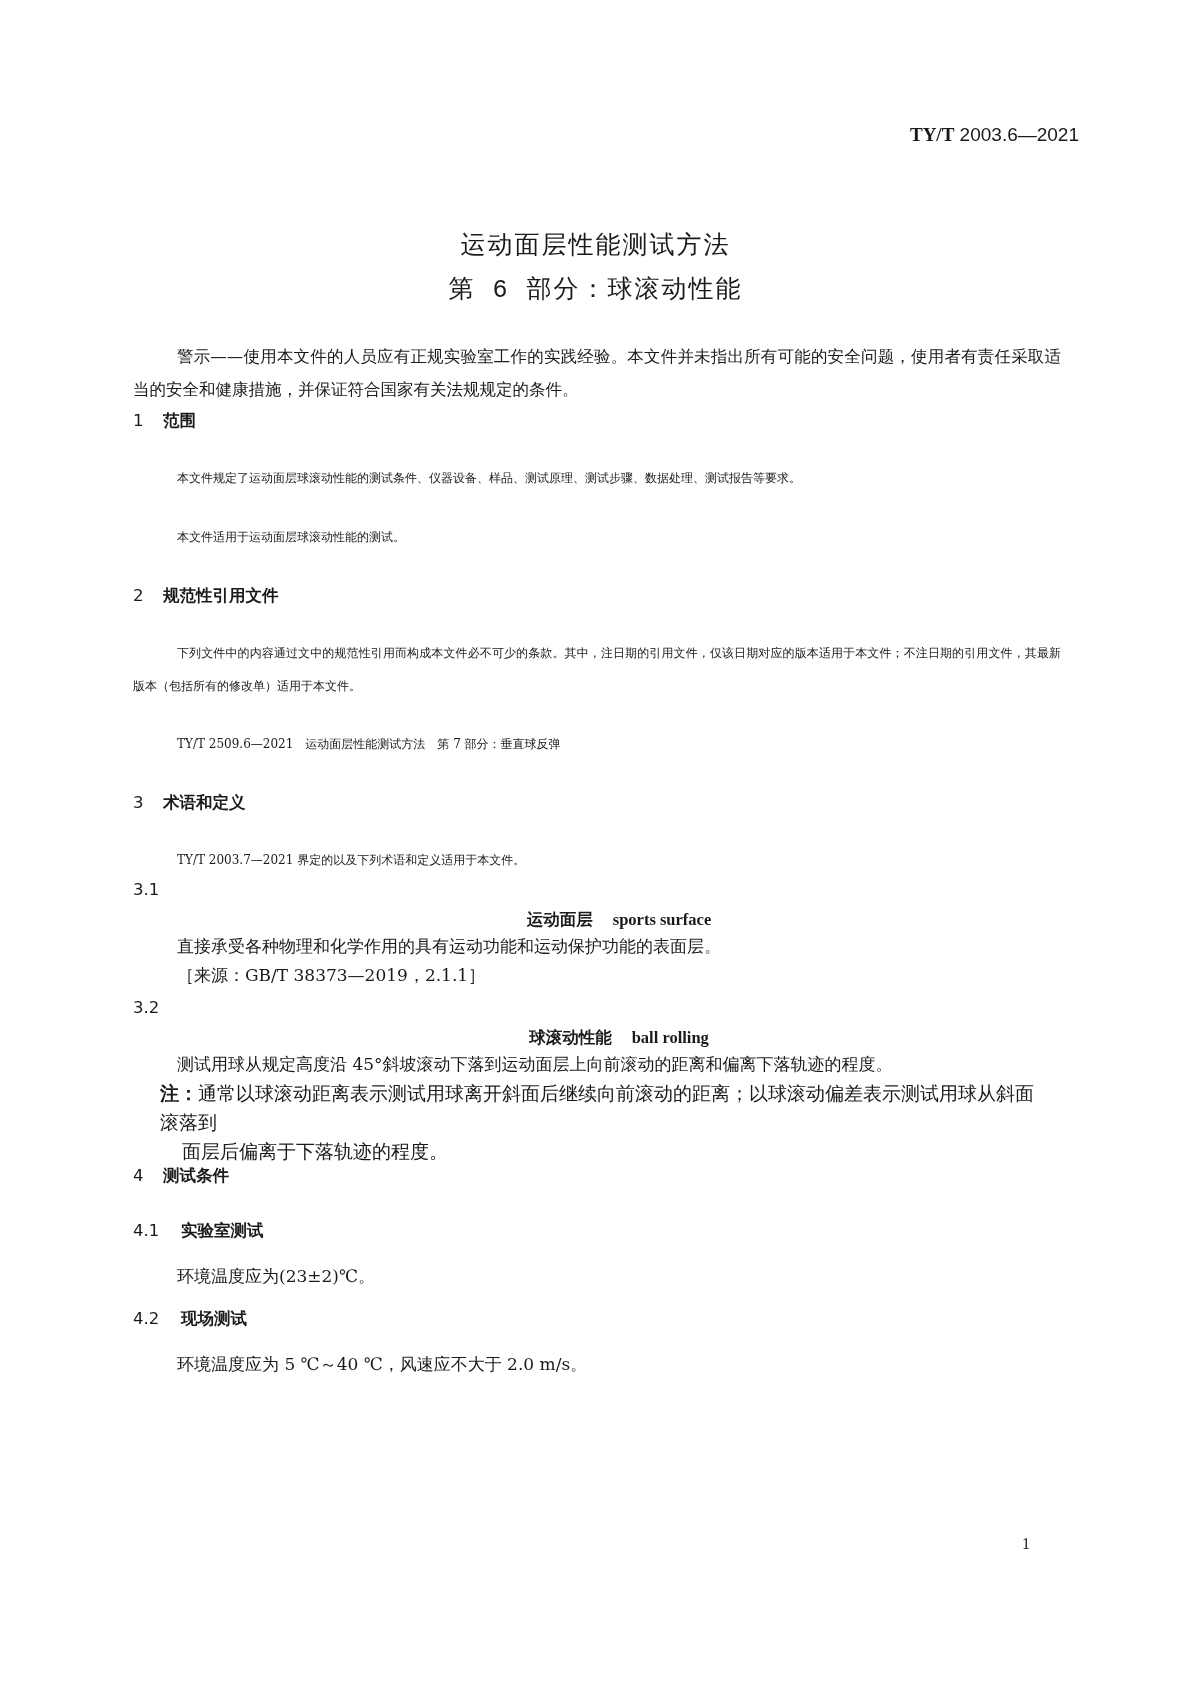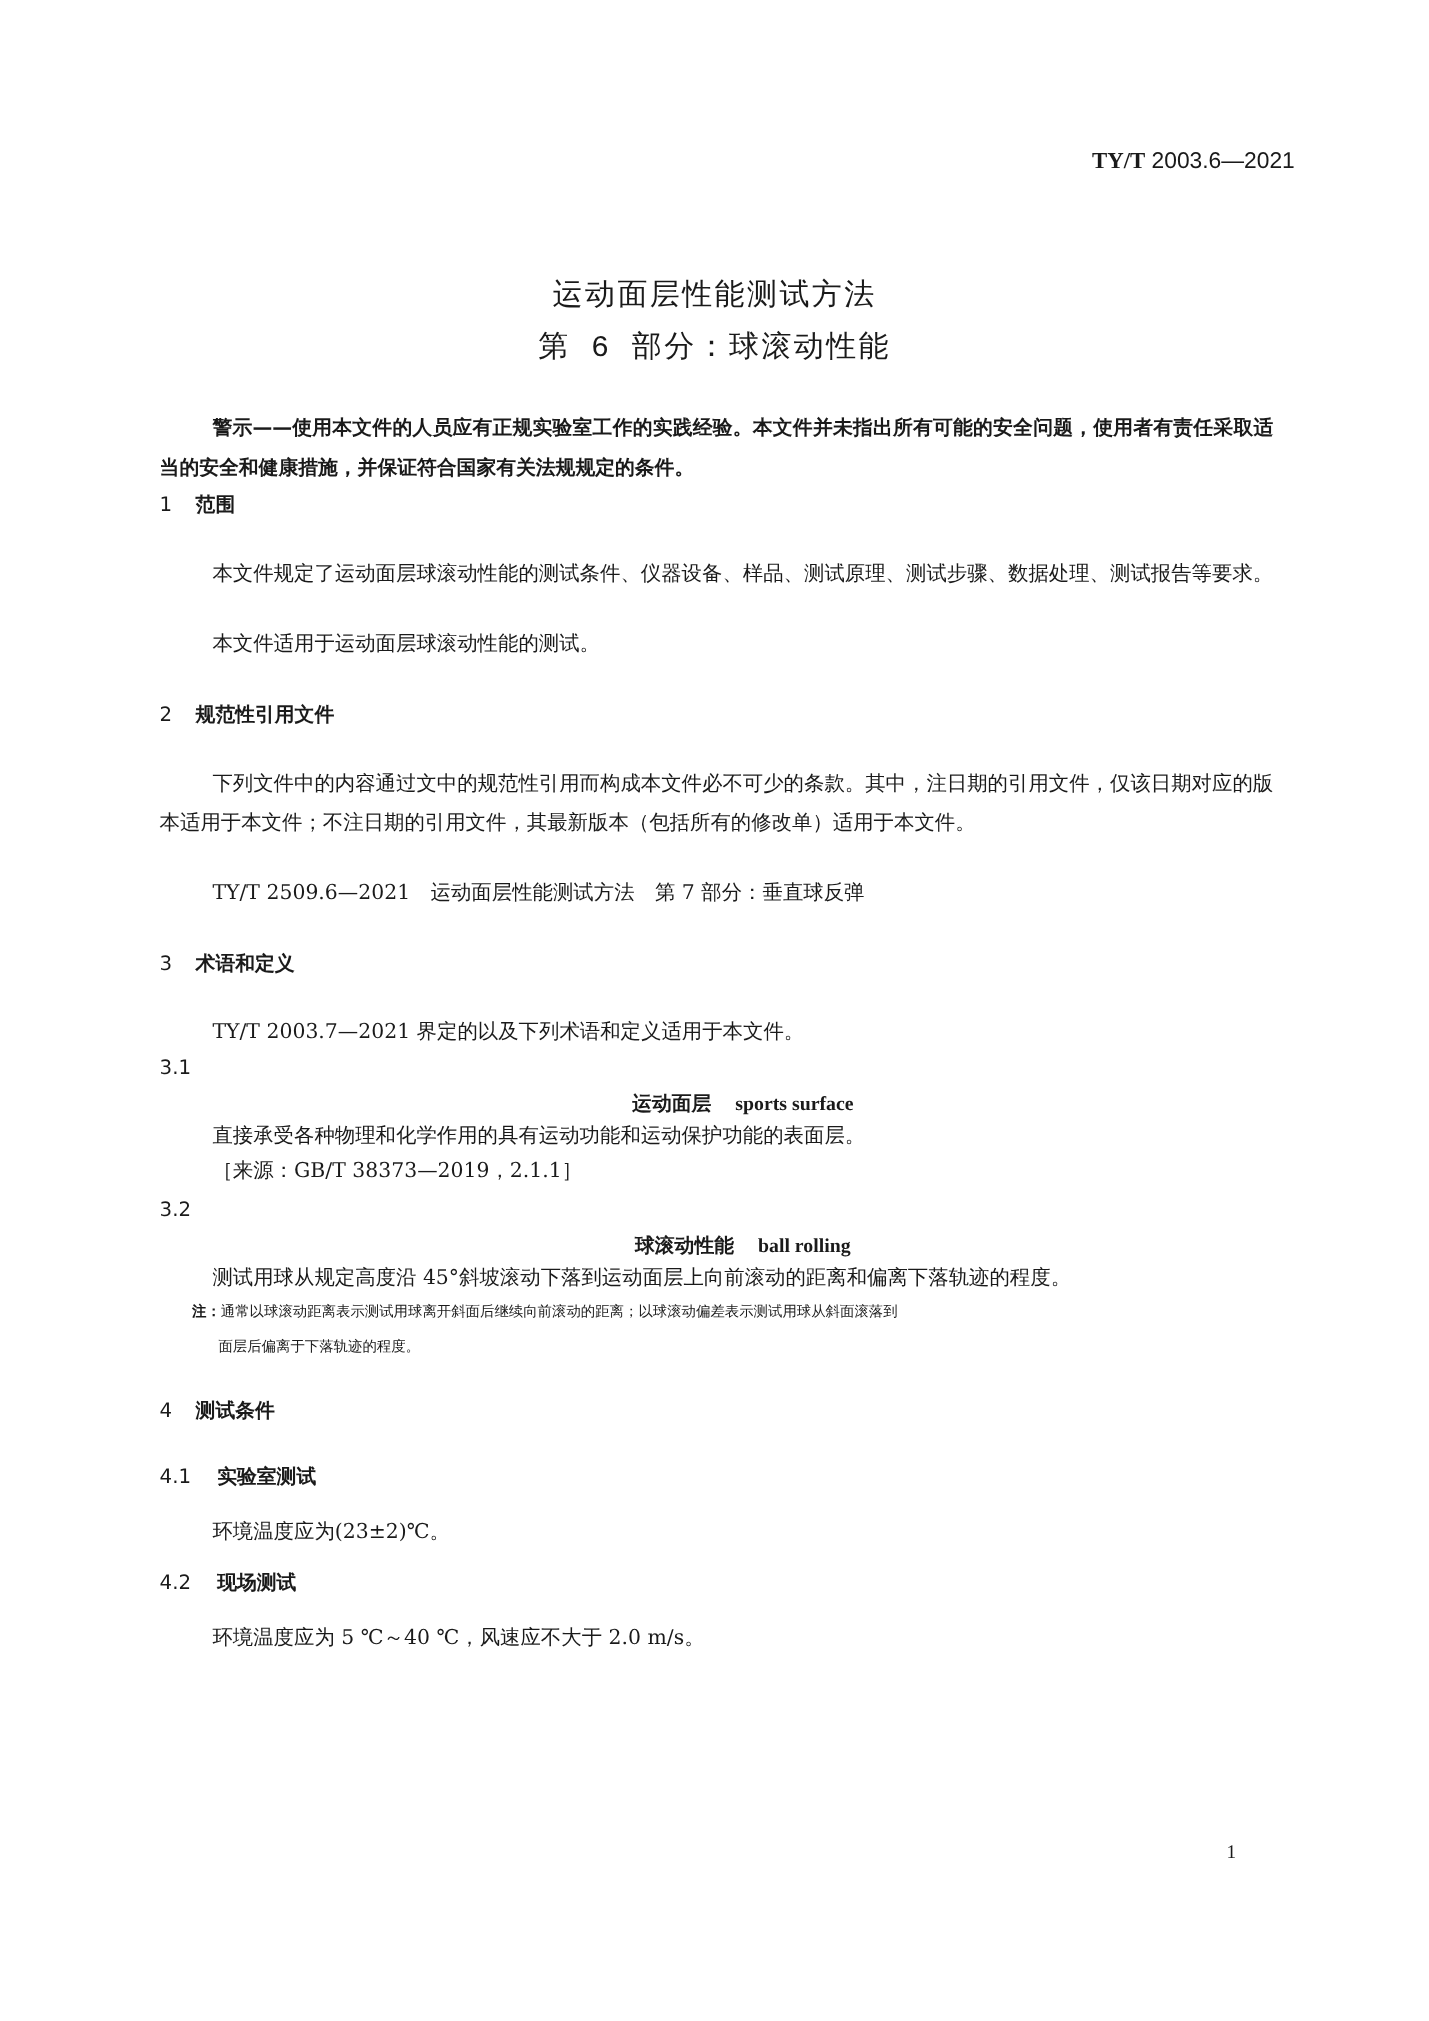--- a/index.html
+++ b/index.html
@@ -22,7 +22,7 @@
   .title2 { top: 272px; }
   .warning {
     left: 133px; width: 928px; top: 340px;
-    font-family: "DejaVu Sans", sans-serif; font-size: 16.5px; font-weight: bold;
+    font-family: "DejaVu Sans", sans-serif; font-size: 16.5px; font-weight: normal;
     line-height: 33px; text-indent: 44px; text-align: justify;
   }
   .h1 {

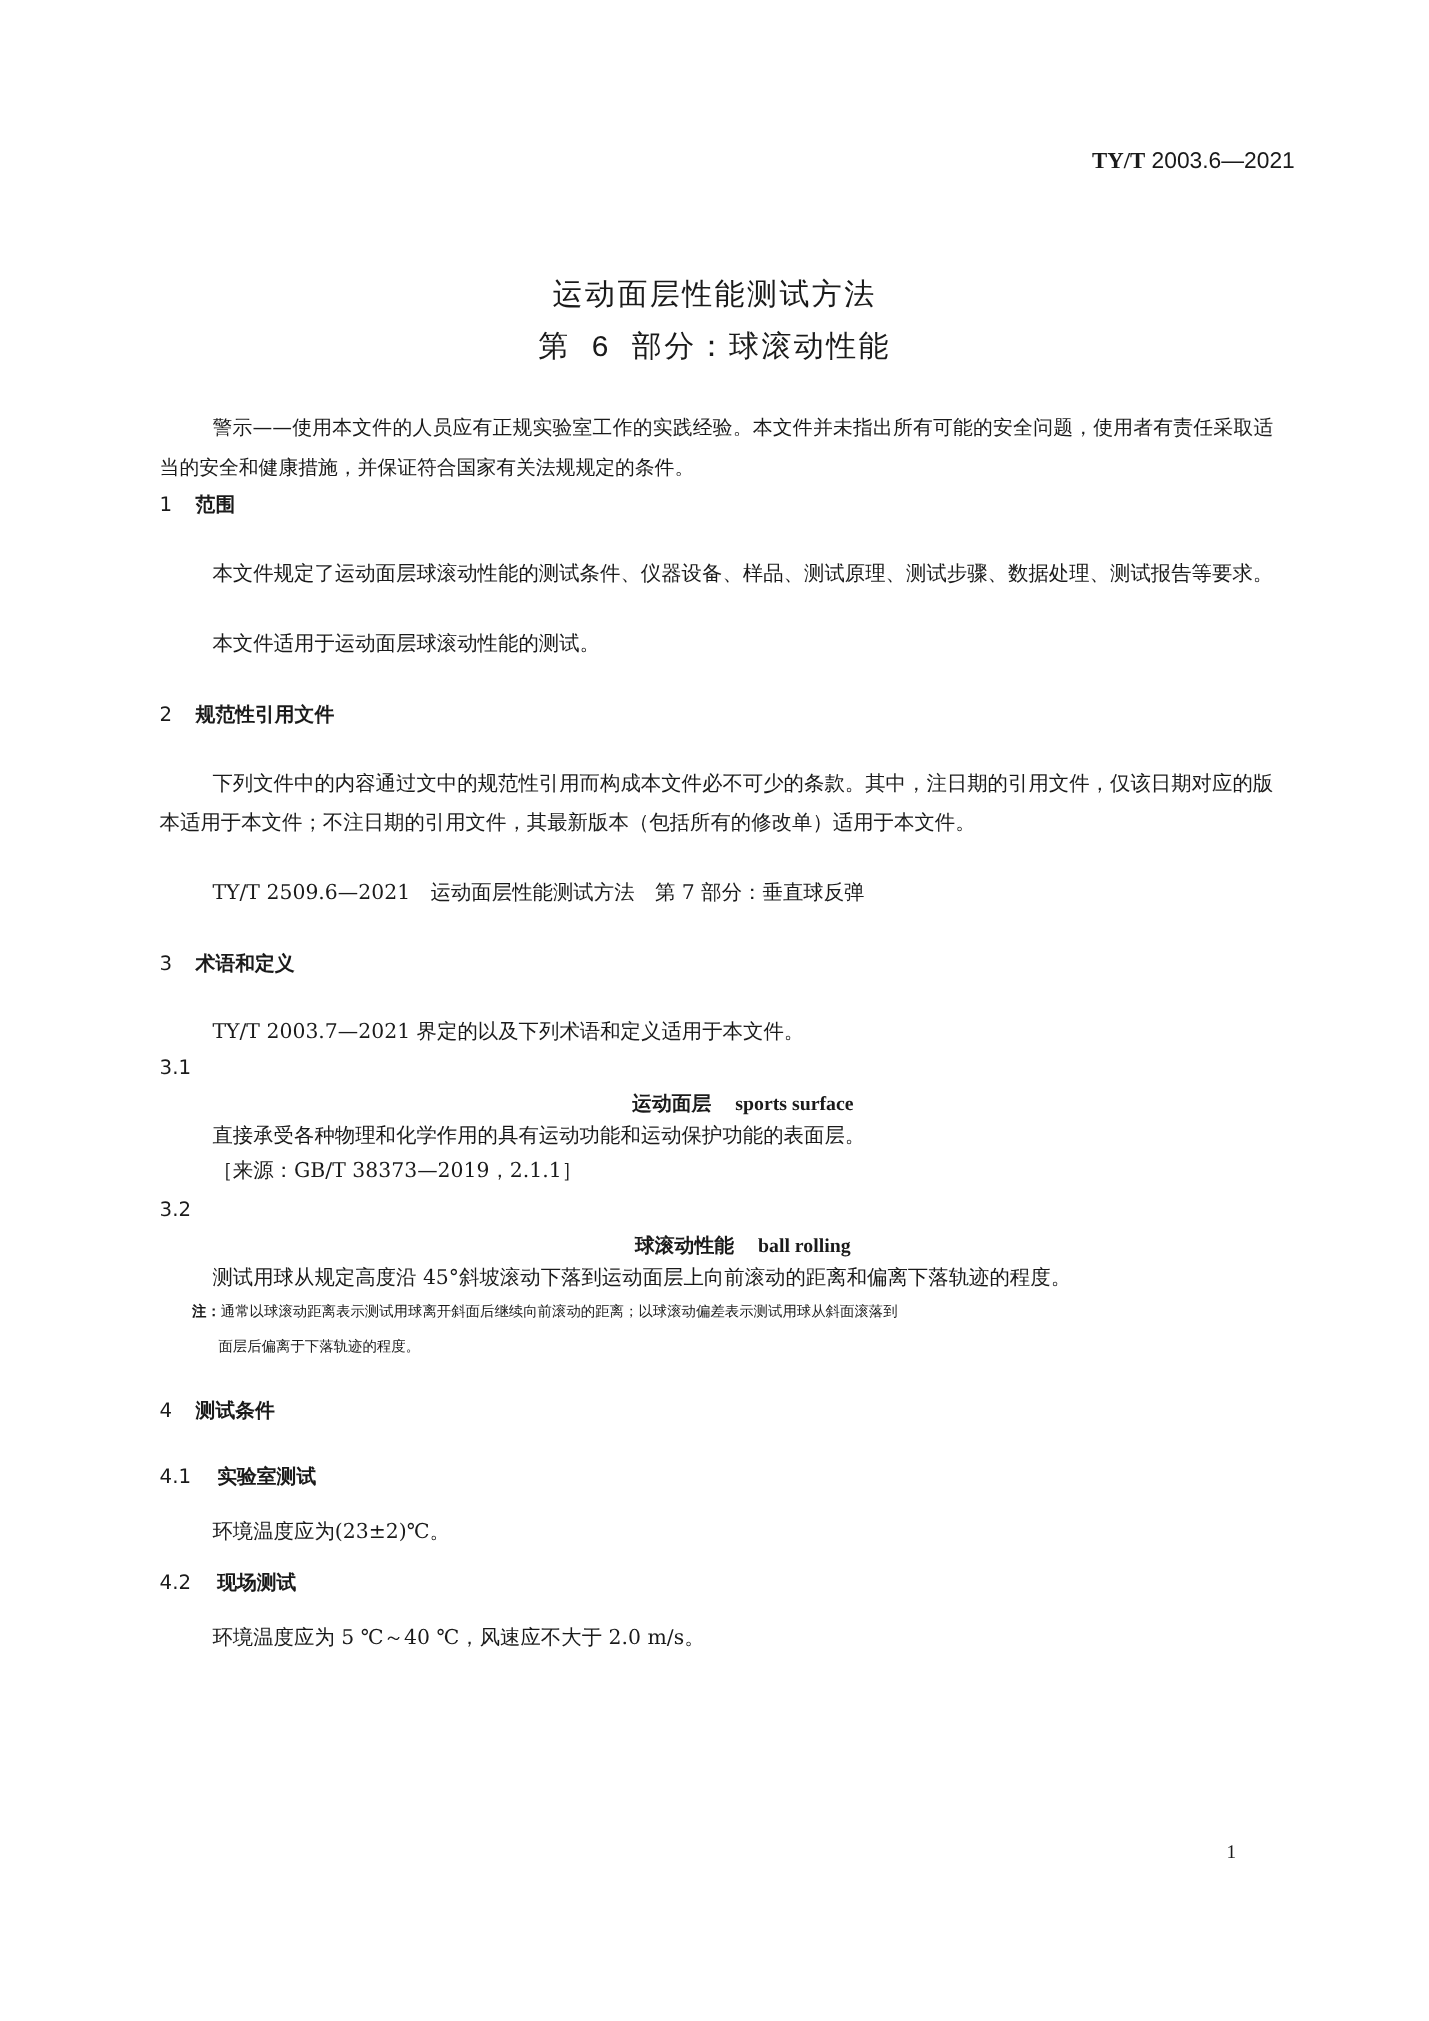--- a/index.html
+++ b/index.html
@@ -31,7 +31,7 @@
   .h1 .num { display: inline-block; width: 30px; font-weight: normal; }
   .h2 .num { width: 48px; }
   .para {
-    left: 133px; width: 928px; font-size: 17px; line-height: 33px;
+    left: 133px; width: 928px; font-size: 12px; line-height: 33px;
     text-indent: 44px; text-align: justify; font-family: "DejaVu Serif", serif;
   }
   .termnum { left: 133px; font-family: "DejaVu Sans", sans-serif; font-size: 16.5px; }

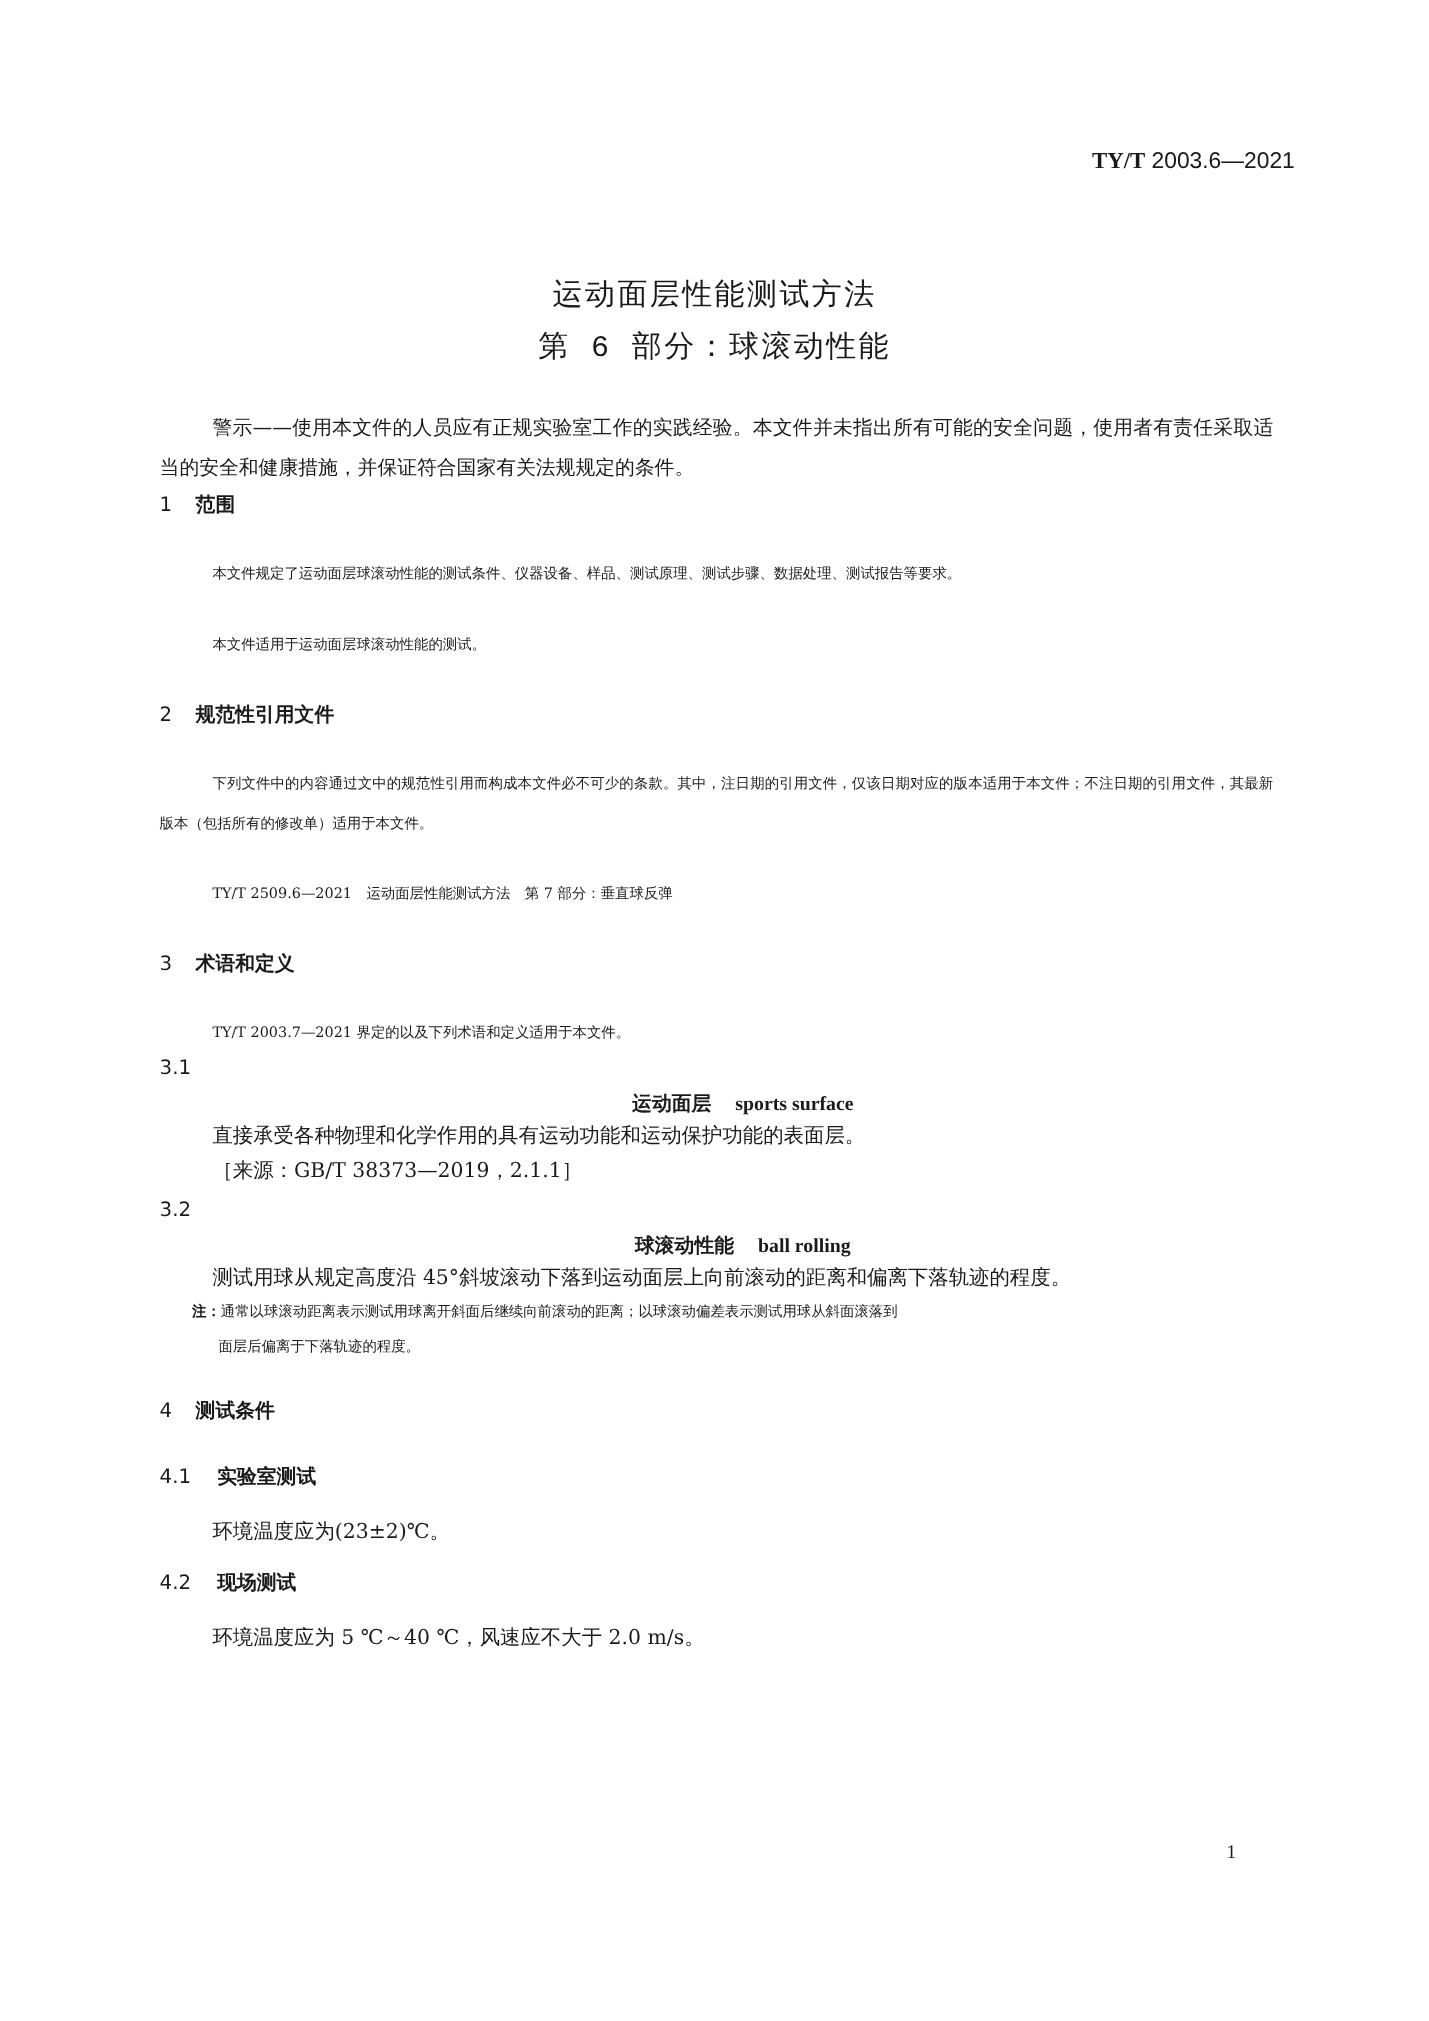--- a/index.html
+++ b/index.html
@@ -39,7 +39,7 @@
   .termtitle { font-family: "DejaVu Sans", sans-serif; font-weight: bold; font-size: 16.5px; text-align: center; }
   .termtitle .en { font-family: "Liberation Serif", serif; margin-left: 20px; }
   .note {
-    left: 177px; width: 884px; font-size: 12px; line-height: 29px;
+    left: 177px; width: 884px; font-size: 19px; line-height: 29px;
     font-family: "DejaVu Serif", serif;
   }
   .note .lbl { font-family: "DejaVu Sans", sans-serif; font-weight: bold; }

